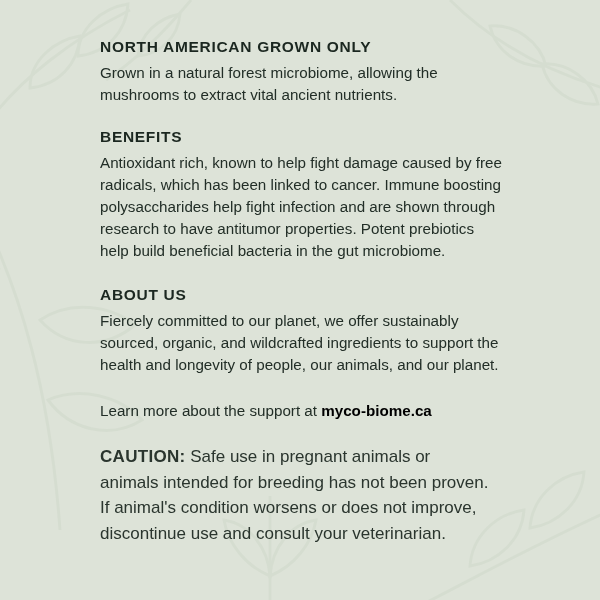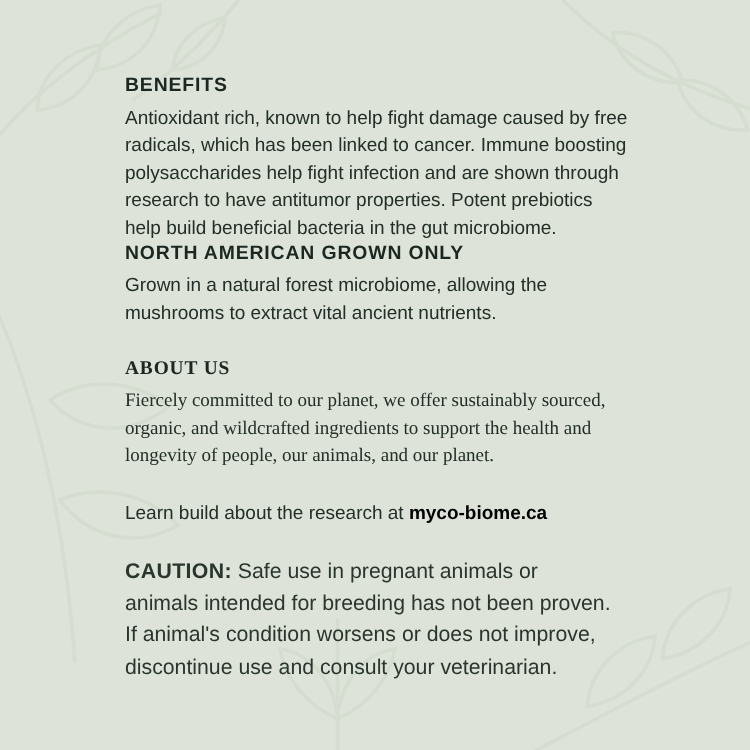--- a/index.html
+++ b/index.html
@@ -132,14 +132,14 @@
 
   <div class="content">
 
+    <div class="block block-grown">
+      <h2 class="section-head">NORTH AMERICAN GROWN ONLY</h2>
+      <p class="body-text">Grown in a natural forest microbiome, allowing the mushrooms to extract vital ancient nutrients.</p>
+    </div>
+
     <div class="block block-benefits">
       <h2 class="section-head">BENEFITS</h2>
       <p class="body-text">Antioxidant rich, known to help fight damage caused by free radicals, which has been linked to cancer. Immune boosting polysaccharides help fight infection and are shown through research to have antitumor properties. Potent prebiotics help build beneficial bacteria in the gut microbiome.</p>
-    </div>
-
-    <div class="block block-grown">
-      <h2 class="section-head">NORTH AMERICAN GROWN ONLY</h2>
-      <p class="body-text">Grown in a natural forest microbiome, allowing the mushrooms to extract vital ancient nutrients.</p>
     </div>
 
     <div class="block block-about">

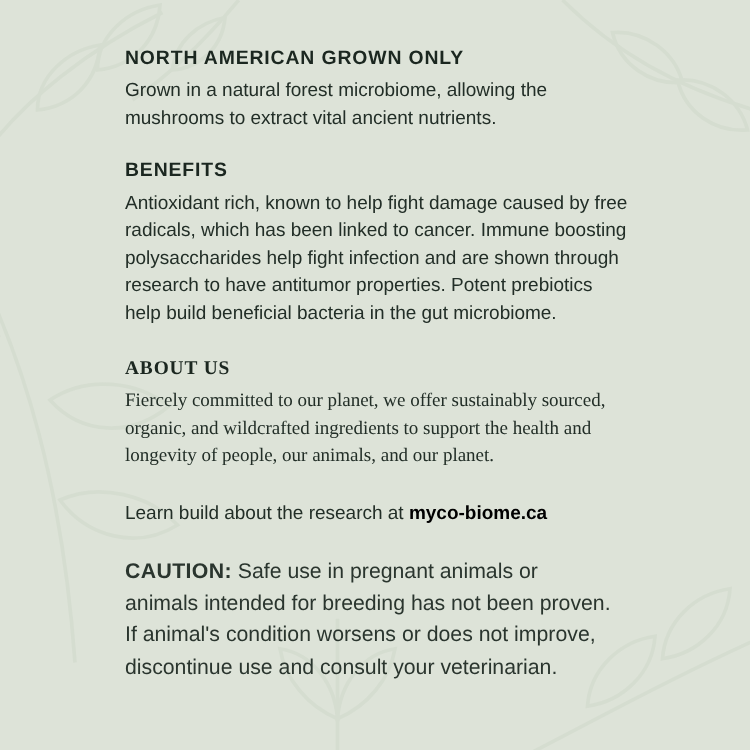--- a/index.html
+++ b/index.html
@@ -54,7 +54,7 @@
     font-weight: 400;
   }
   .block-benefits { margin-top: 22px; }
-  .block-about { margin-top: 24px; font-family: Liberation Serif, serif; }
+  .block-about { margin-top: 24px; }
   .learn-more {
     margin-top: 24px;
     font-size: 15.2px;

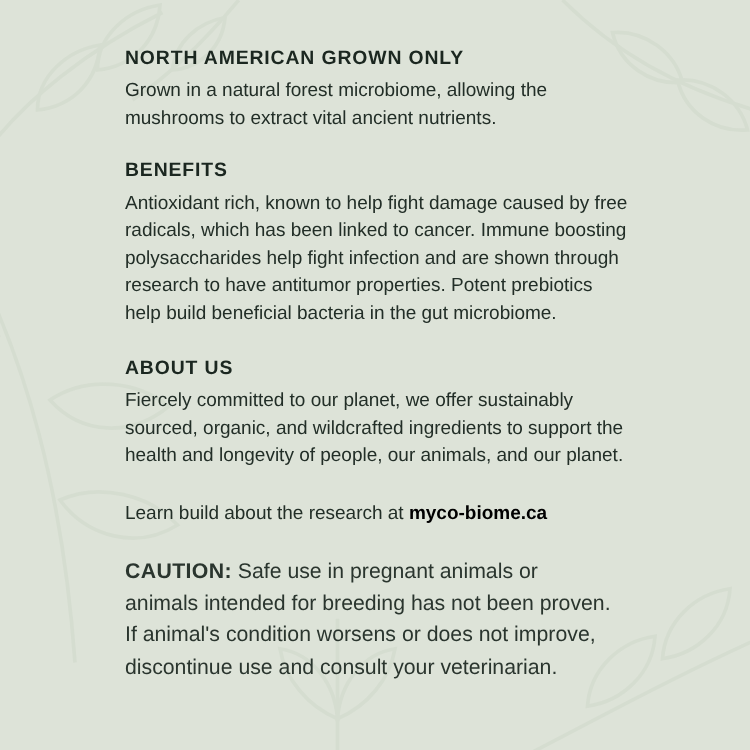--- a/index.html
+++ b/index.html
@@ -148,7 +148,7 @@
     </div>
 
     <div class="learn-more">
-      <span>Learn build about the research at </span><span class="domain">myco-biome.ca</span>
+      <span>Learn more about the support at </span><span class="domain">myco-biome.ca</span>
     </div>
 
     <div class="caution">

